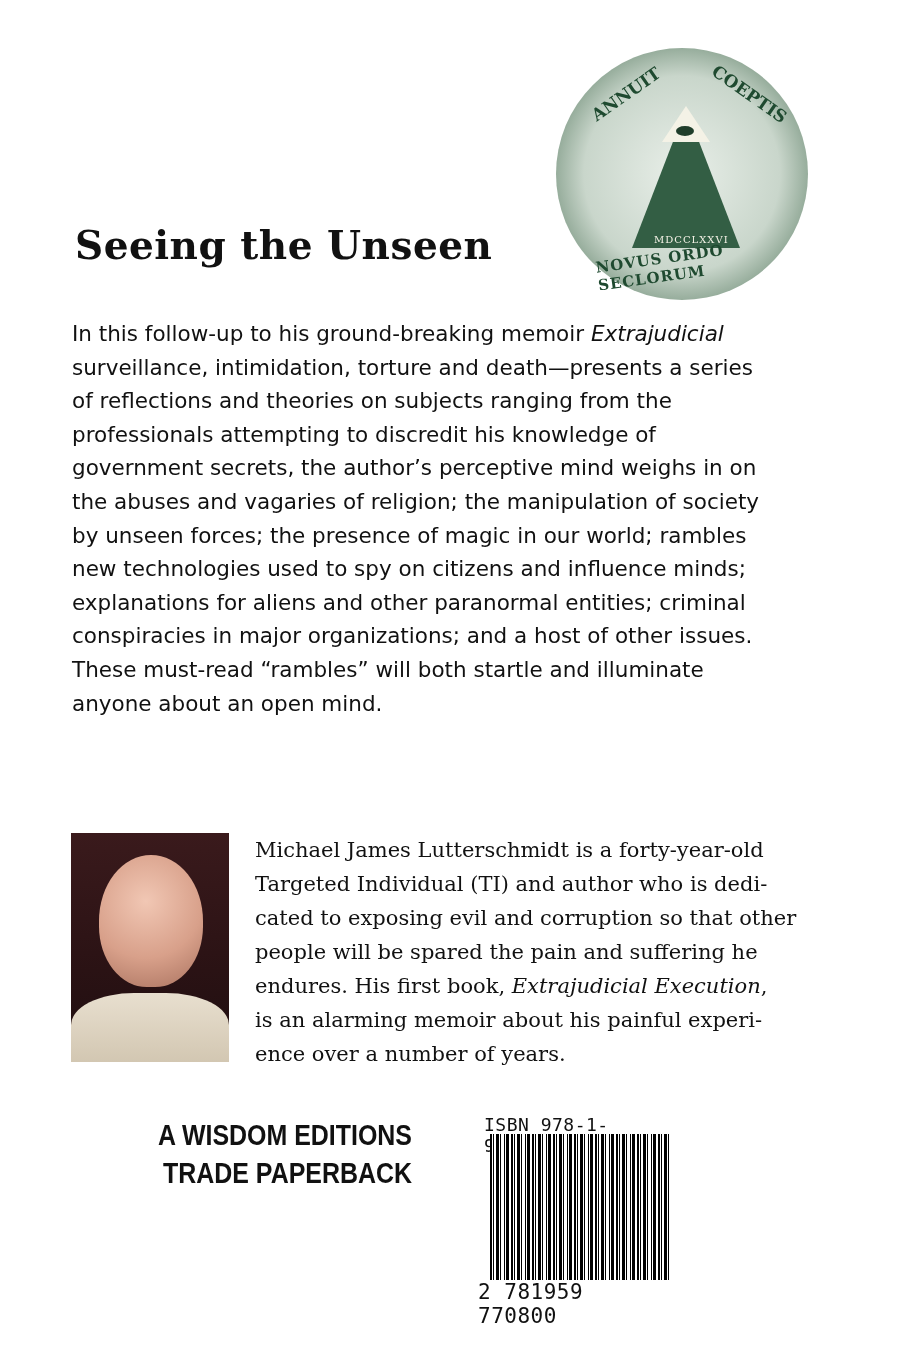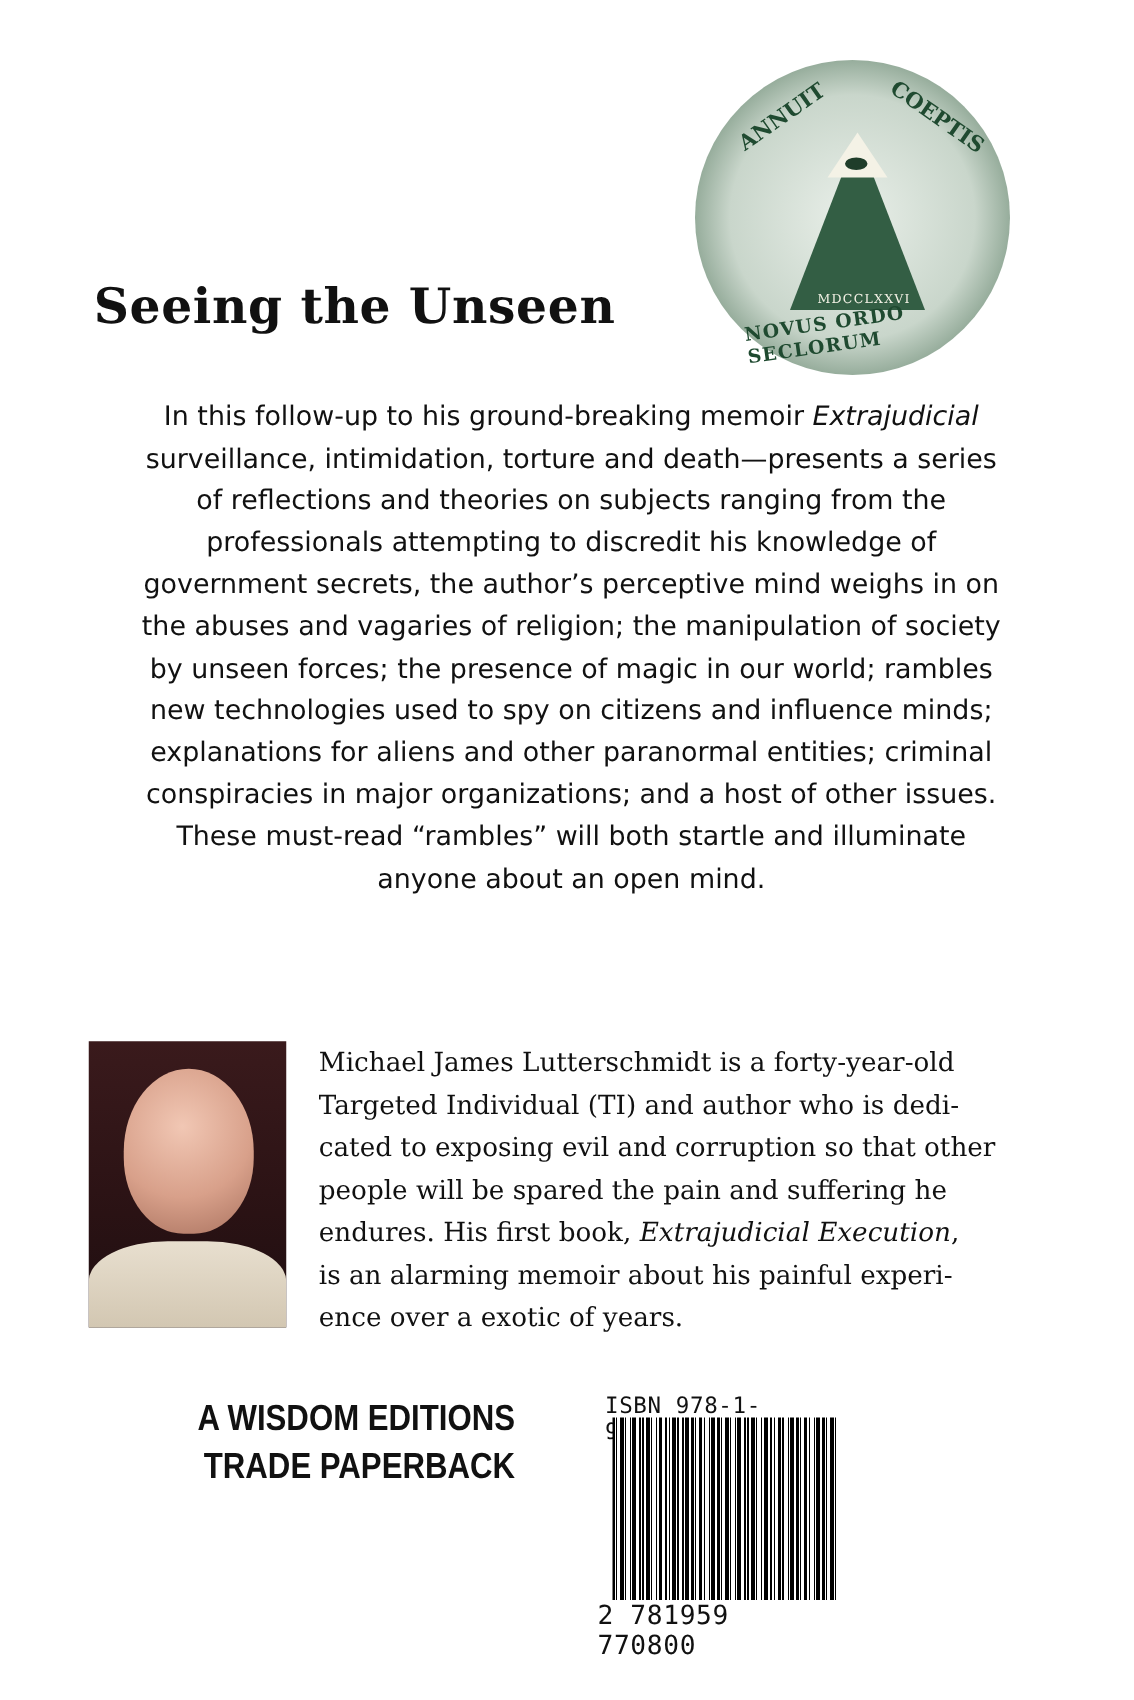--- a/index.html
+++ b/index.html
@@ -19,7 +19,7 @@
 
   .title { position:absolute; left:75px; top:222px; font-family:"DejaVu Serif", serif; font-weight:bold; font-size:39px; letter-spacing:0.5px; color:#111; }
 
-  .blurb { position:absolute; left:72px; top:317px; width:770px; font-family:"DejaVu Sans", sans-serif; font-size:21.5px; line-height:33.6px; color:#111;text-align:center; }
+  .blurb { position:absolute; left:72px; top:317px; width:770px; font-family:"DejaVu Sans", sans-serif; font-size:21.5px; line-height:33.6px; color:#111; }
   .blurb .line { display:block; white-space:nowrap; }
 
   .photo { position:absolute; left:71px; top:833px; width:158px; height:229px; background:linear-gradient(180deg,#3a1a1c 0%,#2a1214 60%,#1e0e10 100%); overflow:hidden; }

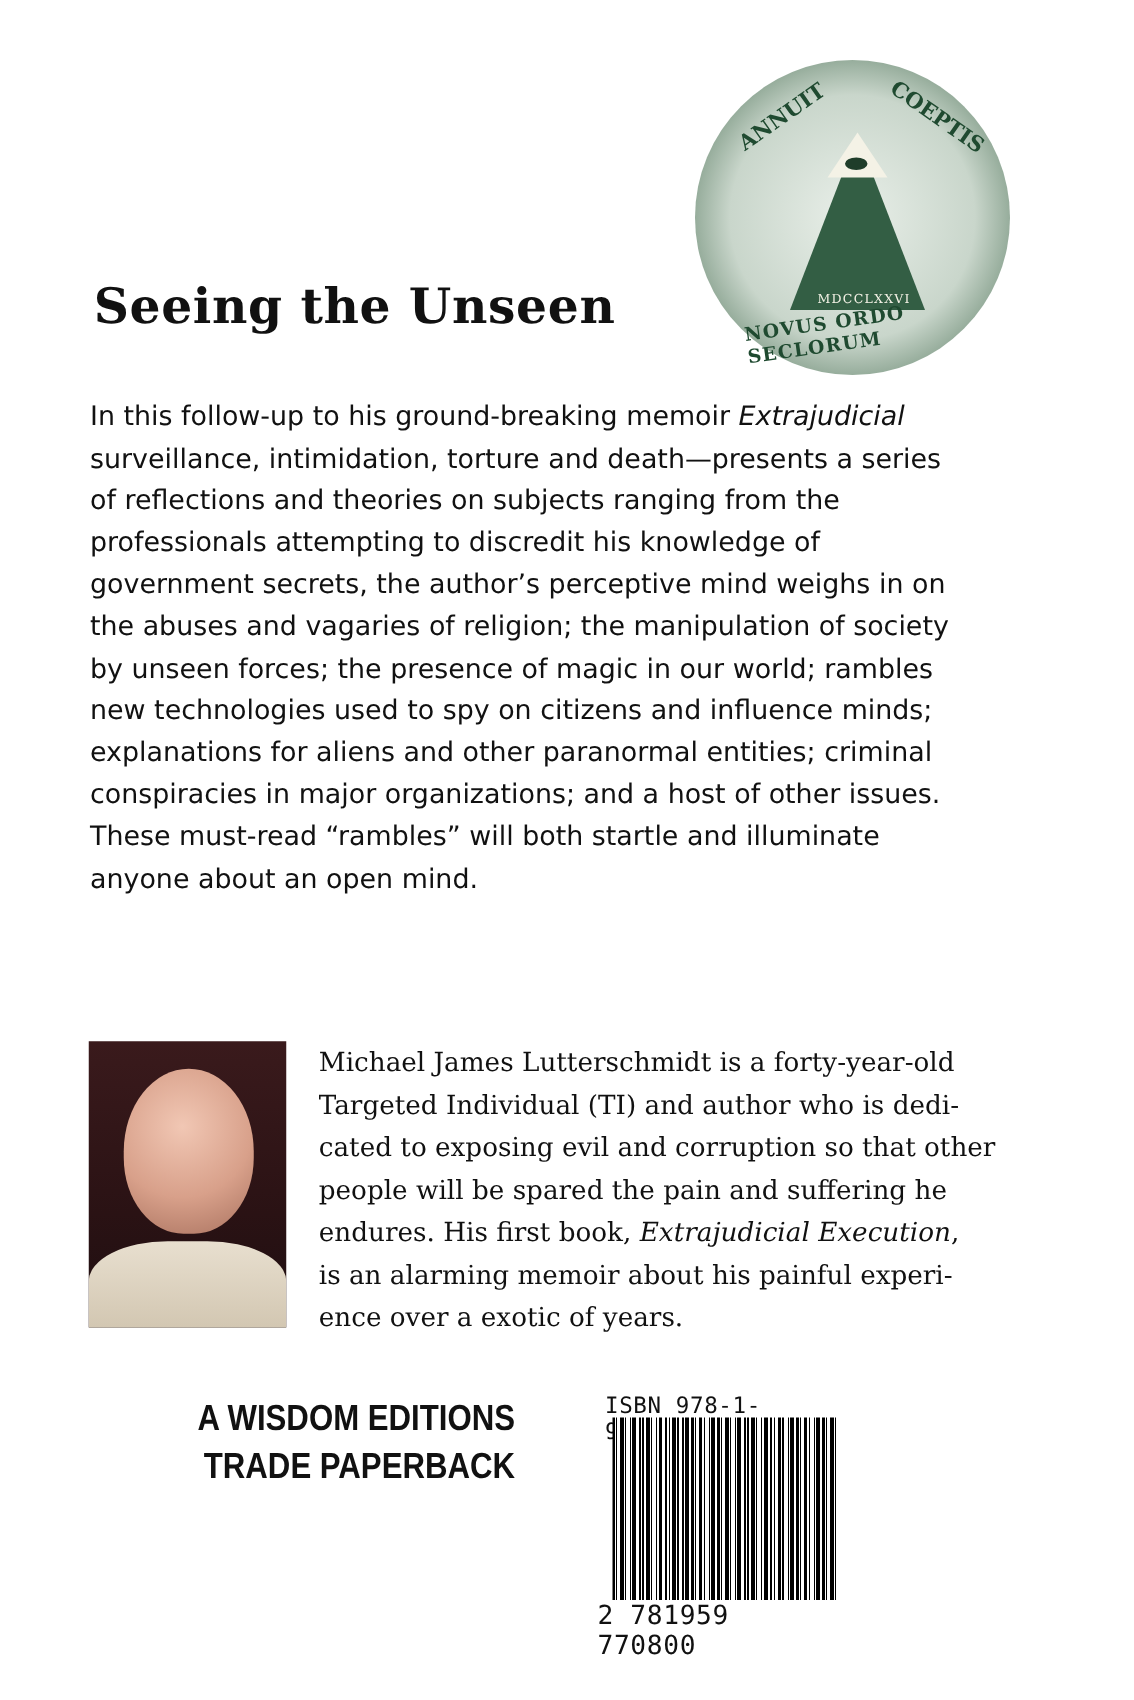--- a/index.html
+++ b/index.html
@@ -80,7 +80,7 @@
   <span class="line">people will be spared the pain and suffering he</span>
   <span class="line"><span>endures. His first book, </span><i>Extrajudicial Execution</i><span>,</span></span>
   <span class="line">is an alarming memoir about his painful experi-</span>
-  <span class="line">ence over a exotic of years.</span>
+  <span class="line">ence over a number of years.</span>
 </div>
 
 <div class="publisher">

